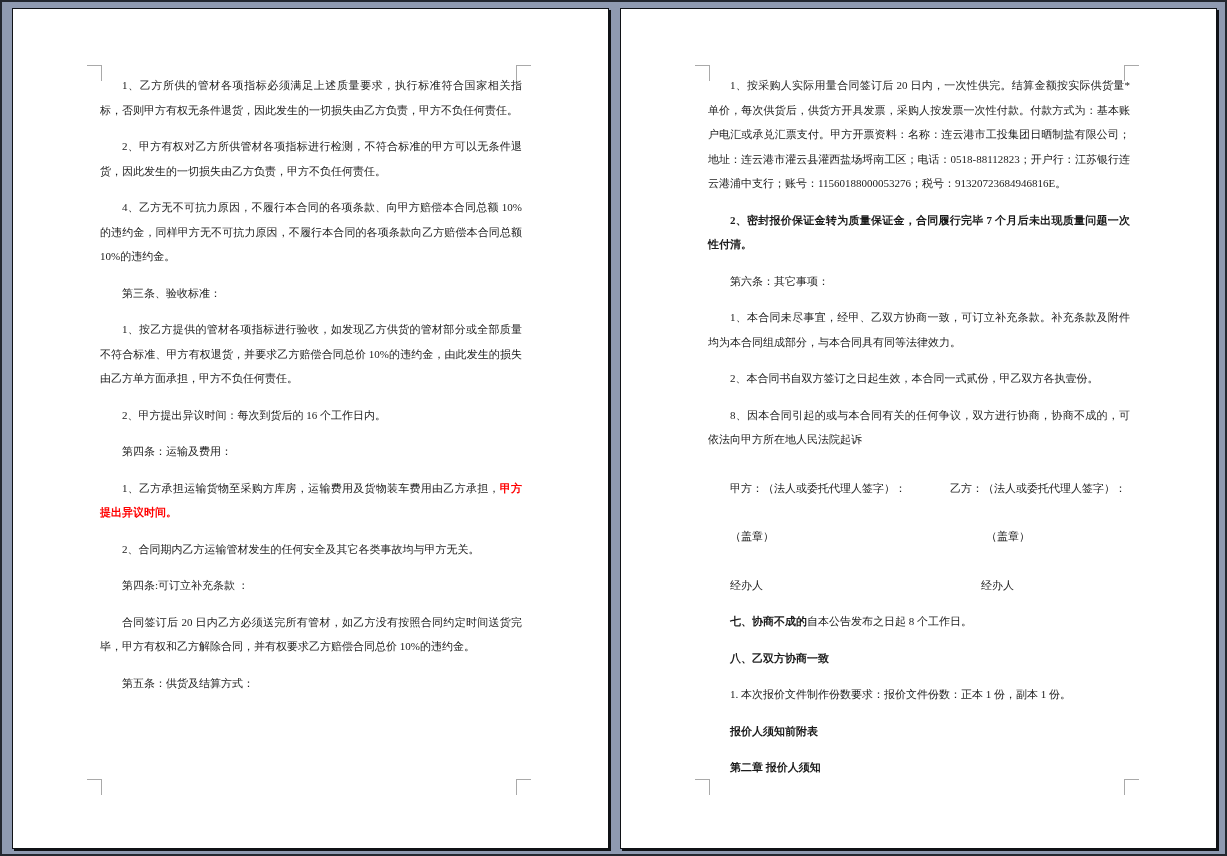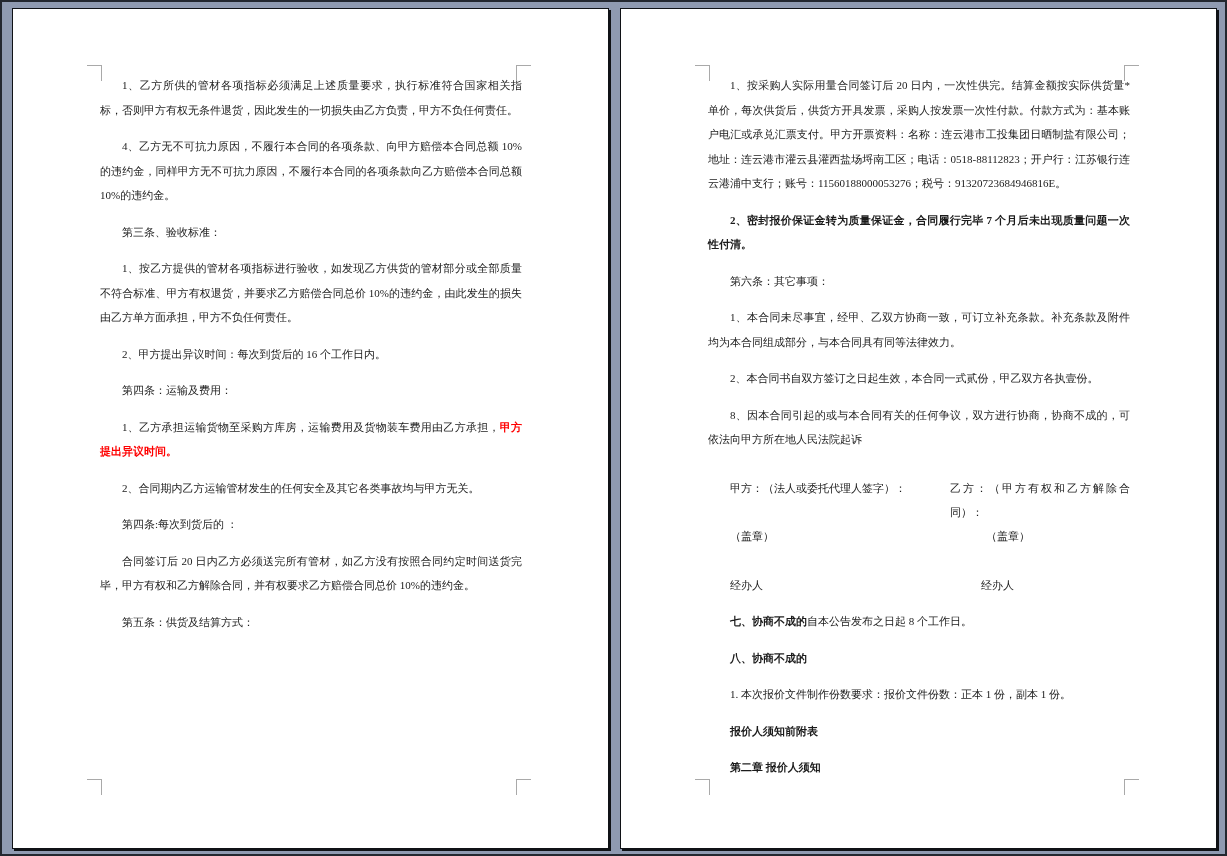--- a/index.html
+++ b/index.html
@@ -59,6 +59,7 @@
   <div class="mark r br"></div>
   <div class="text-area">
       <div class="para"><span>1、乙方所供的管材各项指标必须满足上述质量要求，执行标准符合国家相关指标，否则甲方有权无条件退货，因此发生的一切损失由乙方负责，甲方不负任何责任。</span></div>
+      <div class="para"><span>2、甲方有权对乙方所供管材各项指标进行检测，不符合标准的甲方可以无条件退货，因此发生的一切损失由乙方负责，甲方不负任何责任。</span></div>
       <div class="para"><span>4、乙方无不可抗力原因，不履行本合同的各项条款、向甲方赔偿本合同总额 10%的违约金，同样甲方无不可抗力原因，不履行本合同的各项条款向乙方赔偿本合同总额 10%的违约金。</span></div>
       <div class="para"><span>第三条、验收标准：</span></div>
       <div class="para"><span>1、按乙方提供的管材各项指标进行验收，如发现乙方供货的管材部分或全部质量不符合标准、甲方有权退货，并要求乙方赔偿合同总价 10%的违约金，由此发生的损失由乙方单方面承担，甲方不负任何责任。</span></div>

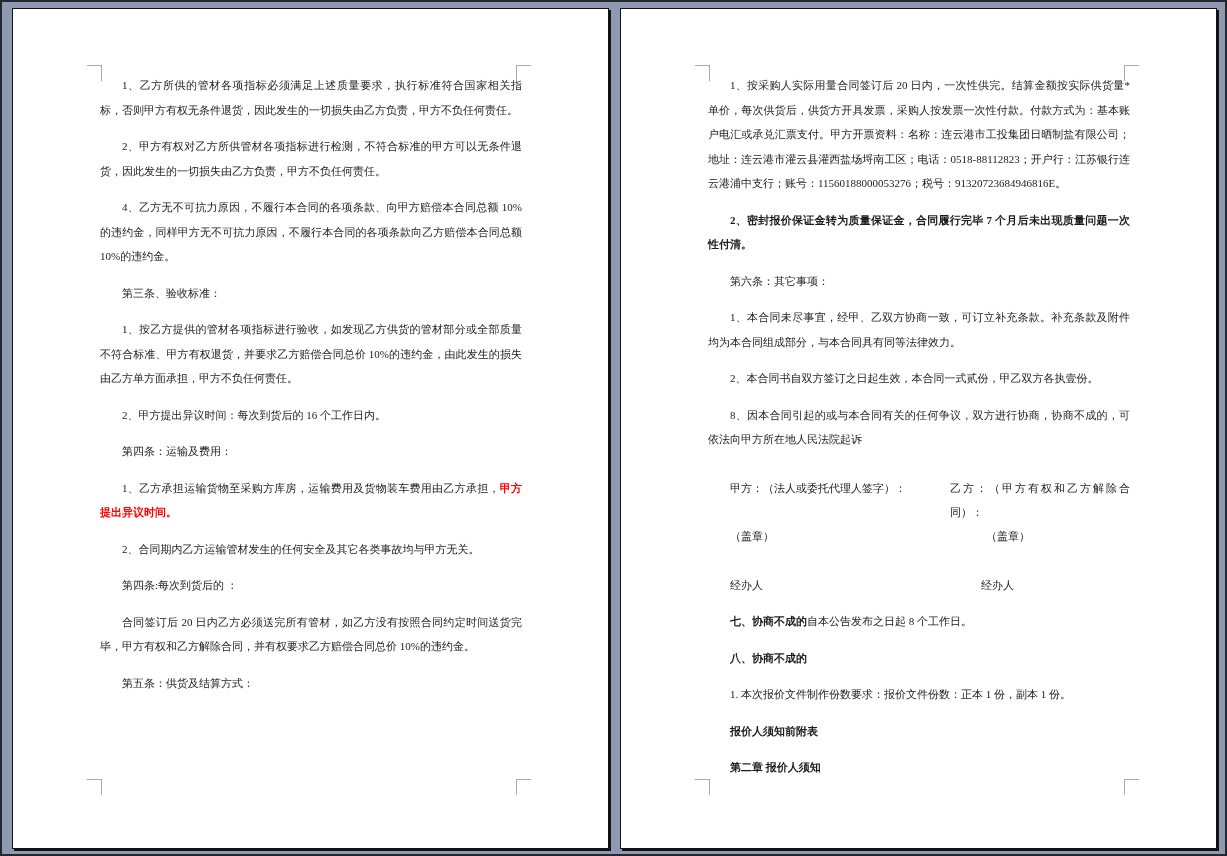--- a/index.html
+++ b/index.html
@@ -85,7 +85,7 @@
       <div class="para"><span>1、本合同未尽事宜，经甲、乙双方协商一致，可订立补充条款。补充条款及附件均为本合同组成部分，与本合同具有同等法律效力。</span></div>
       <div class="para"><span>2、本合同书自双方签订之日起生效，本合同一式贰份，甲乙双方各执壹份。</span></div>
       <div class="para"><span>8、因本合同引起的或与本合同有关的任何争议，双方进行协商，协商不成的，可依法向甲方所在地人民法院起诉</span></div>
-      <div class="para cols"><span>甲方：（法人或委托代理人签字）：</span><span class="colr" style="left: 242px;">乙方：（甲方有权和乙方解除合同）：</span></div>
+      <div class="para cols"><span>甲方：（法人或委托代理人签字）：</span><span class="colr" style="left: 242px;">乙方：（法人或委托代理人签字）：</span></div>
       <div class="para cols"><span>（盖章）</span><span class="colr" style="left: 278px;">（盖章）</span></div>
       <div class="para cols"><span>经办人</span><span class="colr" style="left: 273px;">经办人</span></div>
       <div class="para"><span class="bold">七、协商不成的</span><span>自本公告发布之日起 8 个工作日。</span></div>

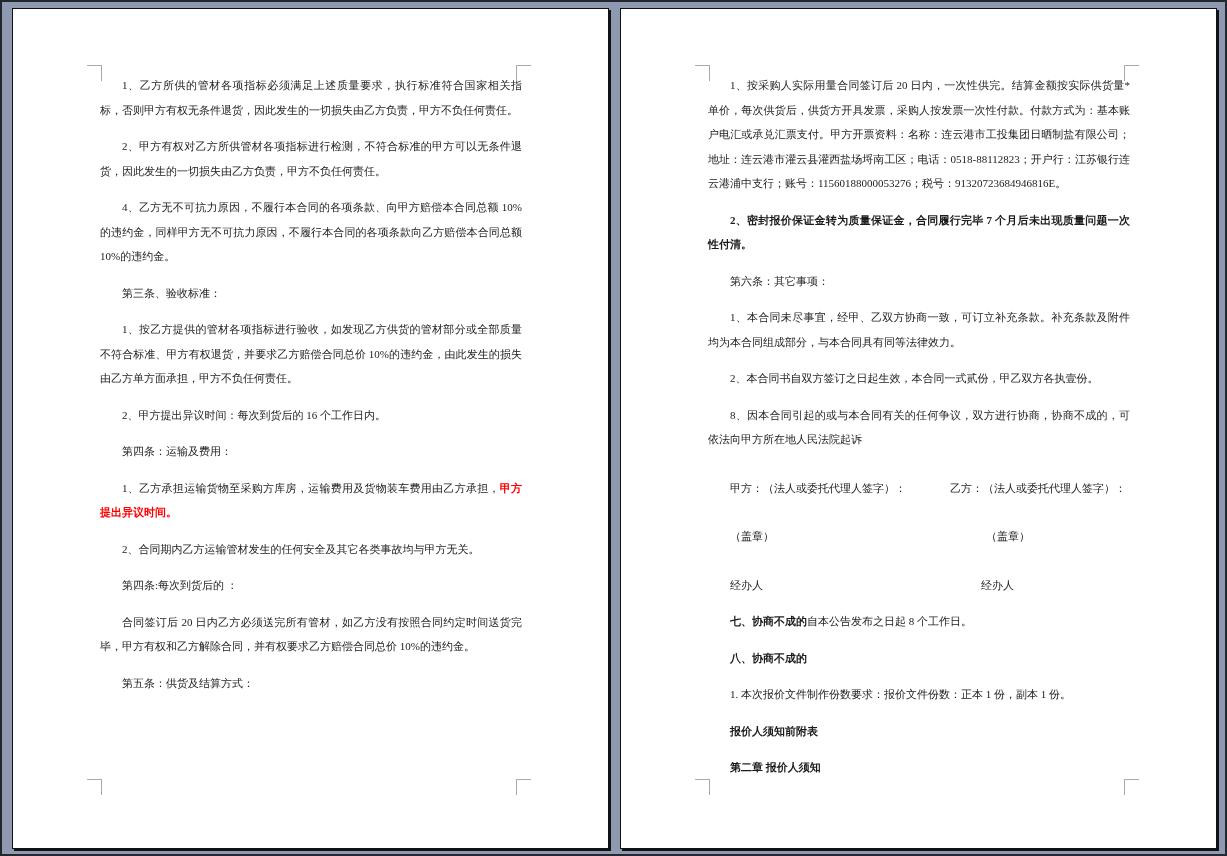--- a/index.html
+++ b/index.html
@@ -67,7 +67,7 @@
       <div class="para"><span>第四条：运输及费用：</span></div>
       <div class="para"><span>1、乙方承担运输货物至采购方库房，运输费用及货物装车费用由乙方承担，</span><span class="red">甲方提出异议时间。</span></div>
       <div class="para"><span>2、合同期内乙方运输管材发生的任何安全及其它各类事故均与甲方无关。</span></div>
-      <div class="para"><span>第四条:每次到货后的 ：</span></div>
+      <div class="para"><span>第四条:可订立补充条款 ：</span></div>
       <div class="para"><span>合同签订后 20 日内乙方必须送完所有管材，如乙方没有按照合同约定时间送货完毕，甲方有权和乙方解除合同，并有权要求乙方赔偿合同总价 10%的违约金。</span></div>
       <div class="para"><span>第五条：供货及结算方式：</span></div>
     </div>

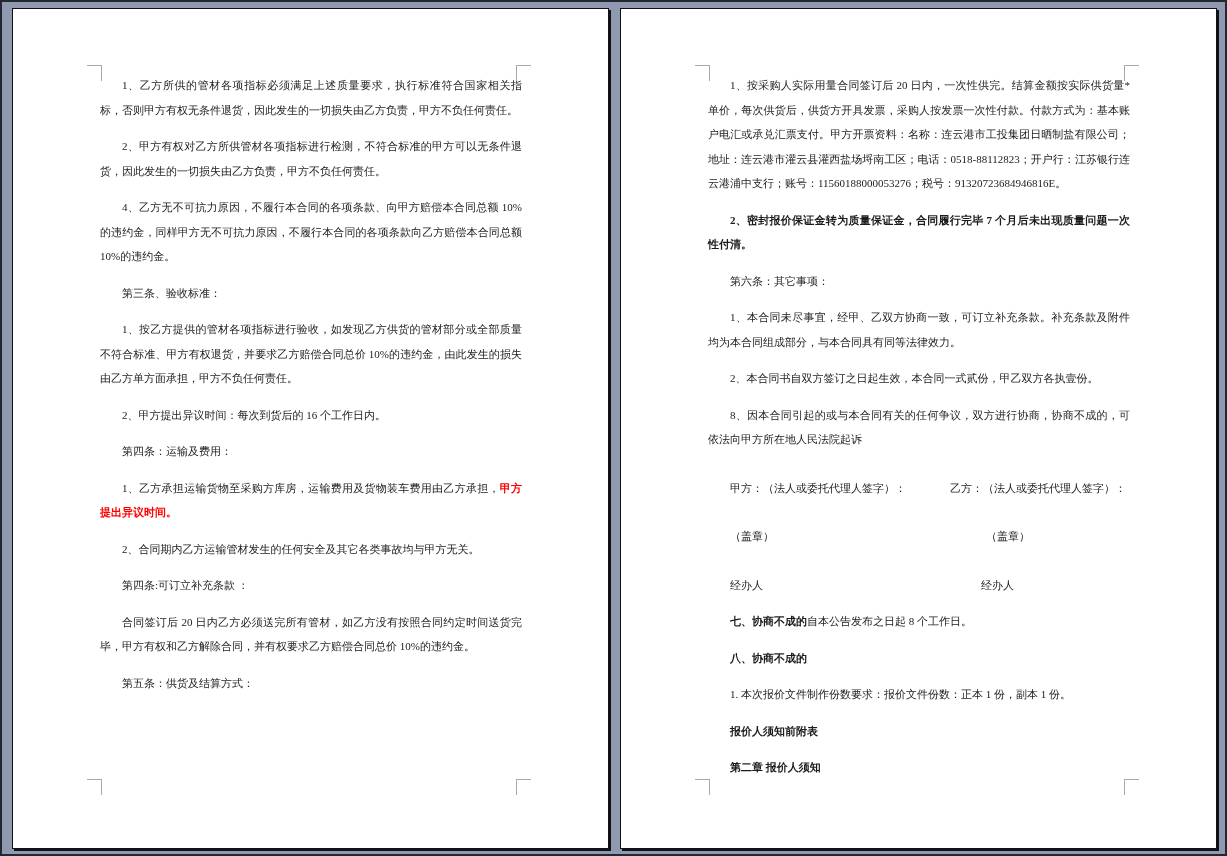--- a/index.html
+++ b/index.html
@@ -89,7 +89,7 @@
       <div class="para cols"><span>（盖章）</span><span class="colr" style="left: 278px;">（盖章）</span></div>
       <div class="para cols"><span>经办人</span><span class="colr" style="left: 273px;">经办人</span></div>
       <div class="para"><span class="bold">七、协商不成的</span><span>自本公告发布之日起 8 个工作日。</span></div>
-      <div class="para"><span class="bold">八、协商不成的</span></div>
+      <div class="para"><span class="bold">八、乙双方协商一致</span></div>
       <div class="para"><span>1. 本次报价文件制作份数要求：报价文件份数：正本 1 份，副本 1 份。</span></div>
       <div class="para"><span class="bold">报价人须知前附表</span></div>
       <div class="para"><span class="bold">第二章  报价人须知</span></div>

